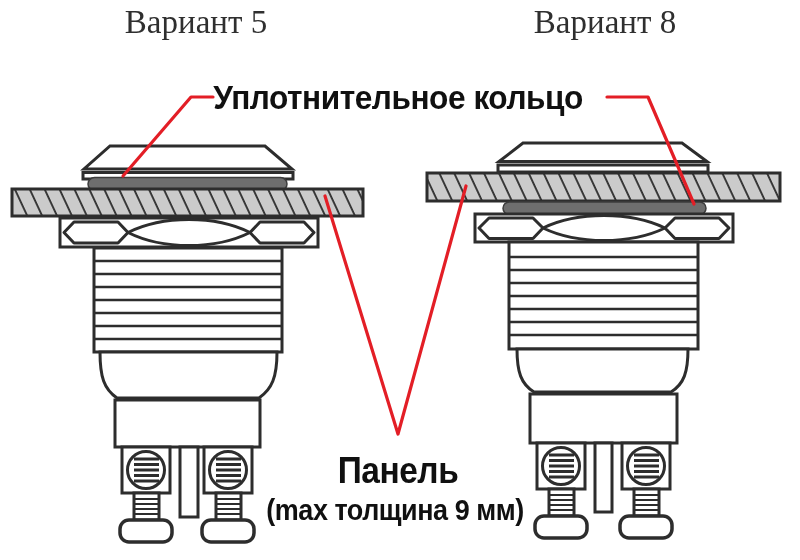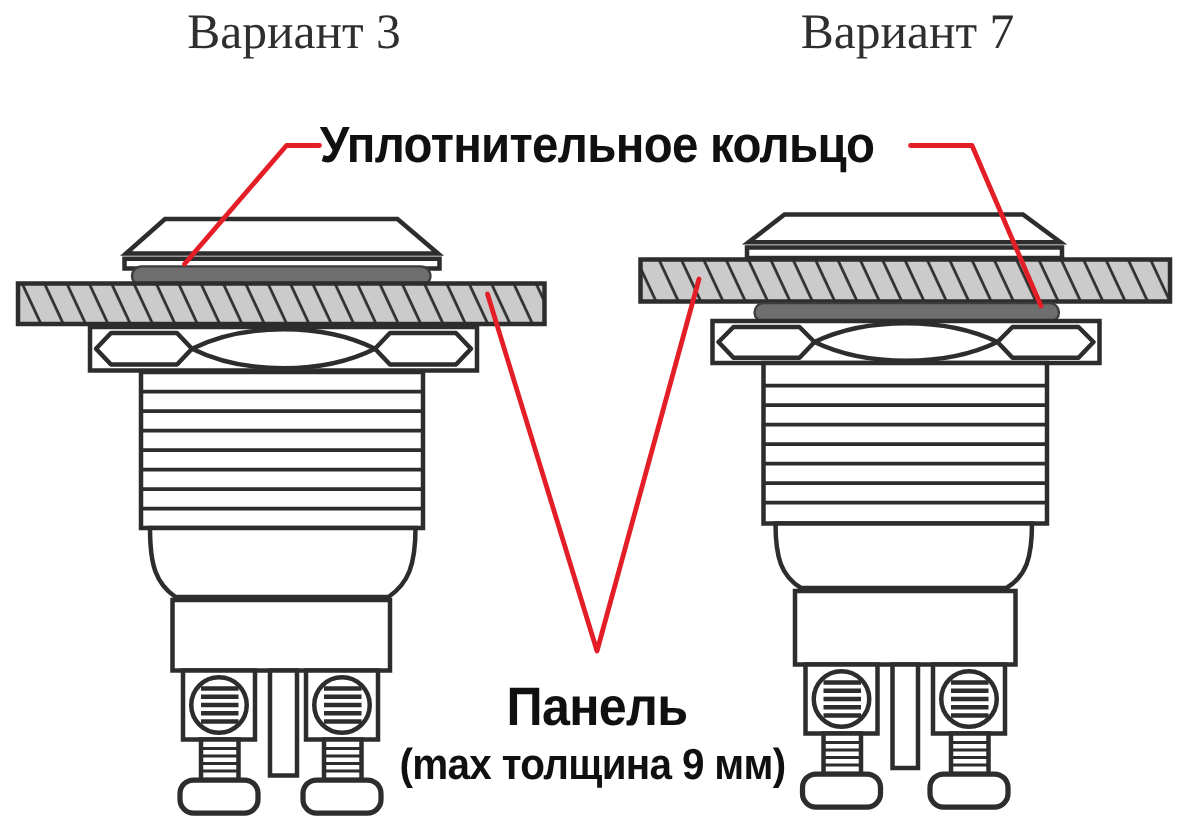--- a/index.html
+++ b/index.html
@@ -208,7 +208,7 @@
     </g>
   </svg>
 
-  <div class="title" id="title-1">Вариант 3</div>
+  <div class="title" id="title-1">Вариант 5</div>
   <div class="title" id="title-2">Вариант 7</div>
   <div class="label" id="ring-label">Уплотнительное кольцо</div>
   <div class="label" id="panel-label">Панель</div>

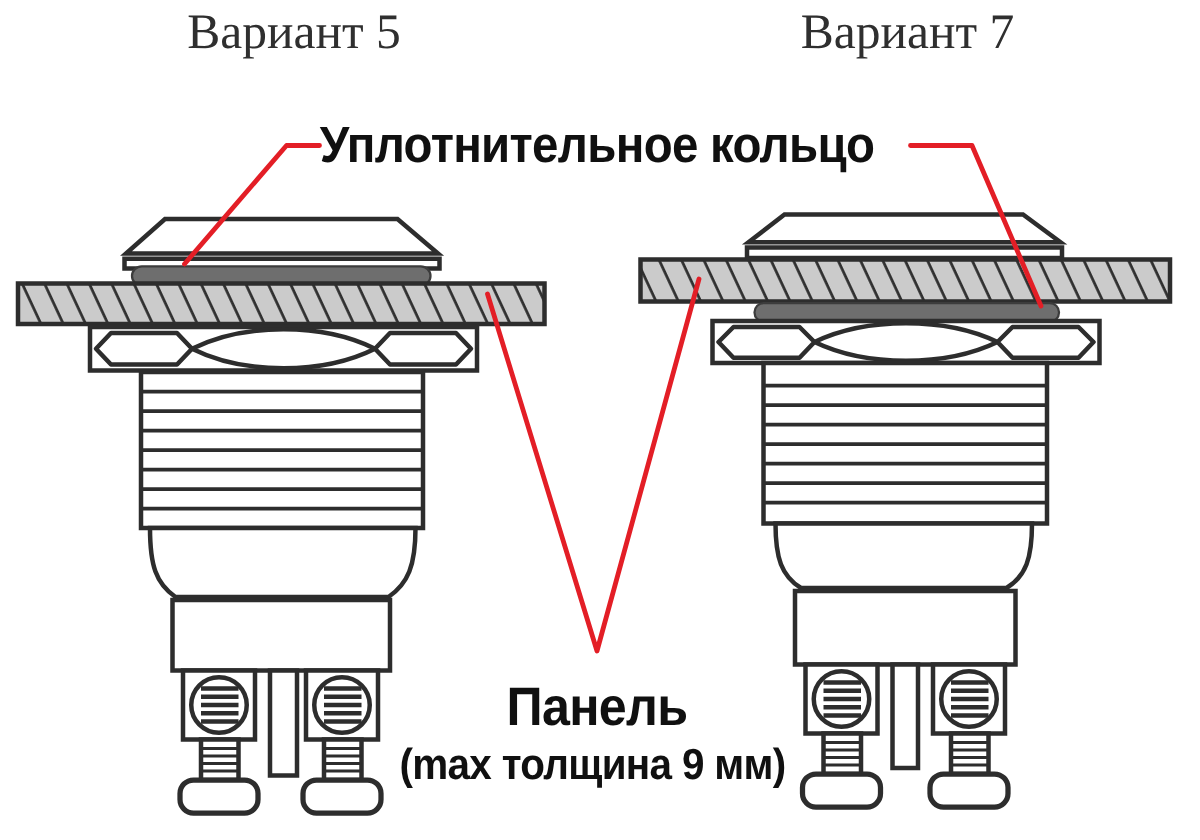--- a/index.html
+++ b/index.html
@@ -209,7 +209,7 @@
   </svg>
 
   <div class="title" id="title-1">Вариант 5</div>
-  <div class="title" id="title-2">Вариант 7</div>
+  <div class="title" id="title-2">Вариант 8</div>
   <div class="label" id="ring-label">Уплотнительное кольцо</div>
   <div class="label" id="panel-label">Панель</div>
   <div class="label" id="panel-note">(max толщина 9 мм)</div>

